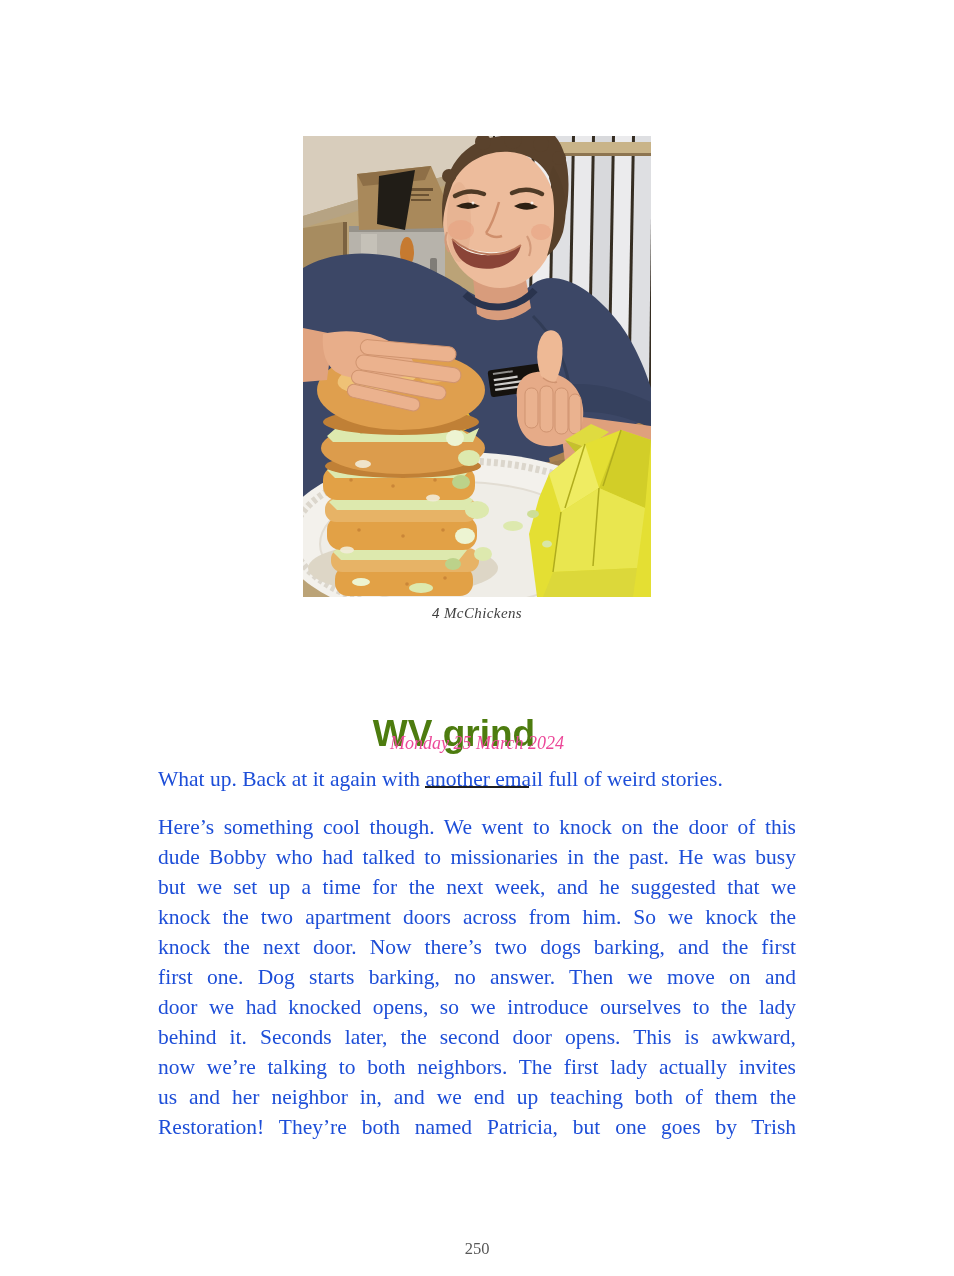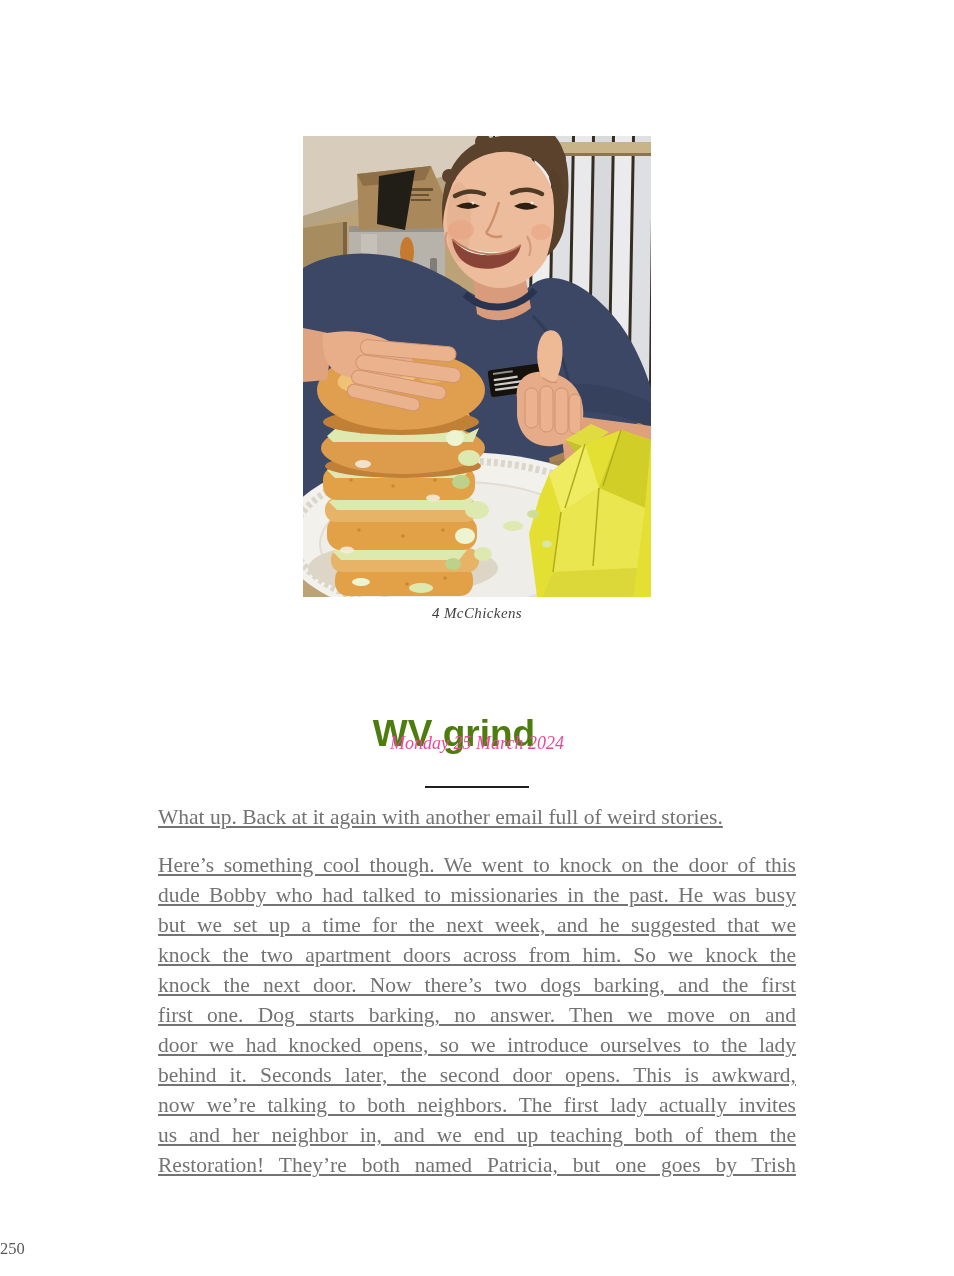--- a/index.html
+++ b/index.html
@@ -49,10 +49,9 @@
     margin:0;
   }
   .bodytext{
-    position:absolute;left:158px;top:786px;width:638px;
+    position:absolute;left:158px;top:748px;width:638px;
     font-size:21.5px;
-    color:#737373;
-    text-decoration:underline;
+    color:#1d4ed8;
   }
   .para1{margin:0 0 18px 0;line-height:30px;}
   .jline{

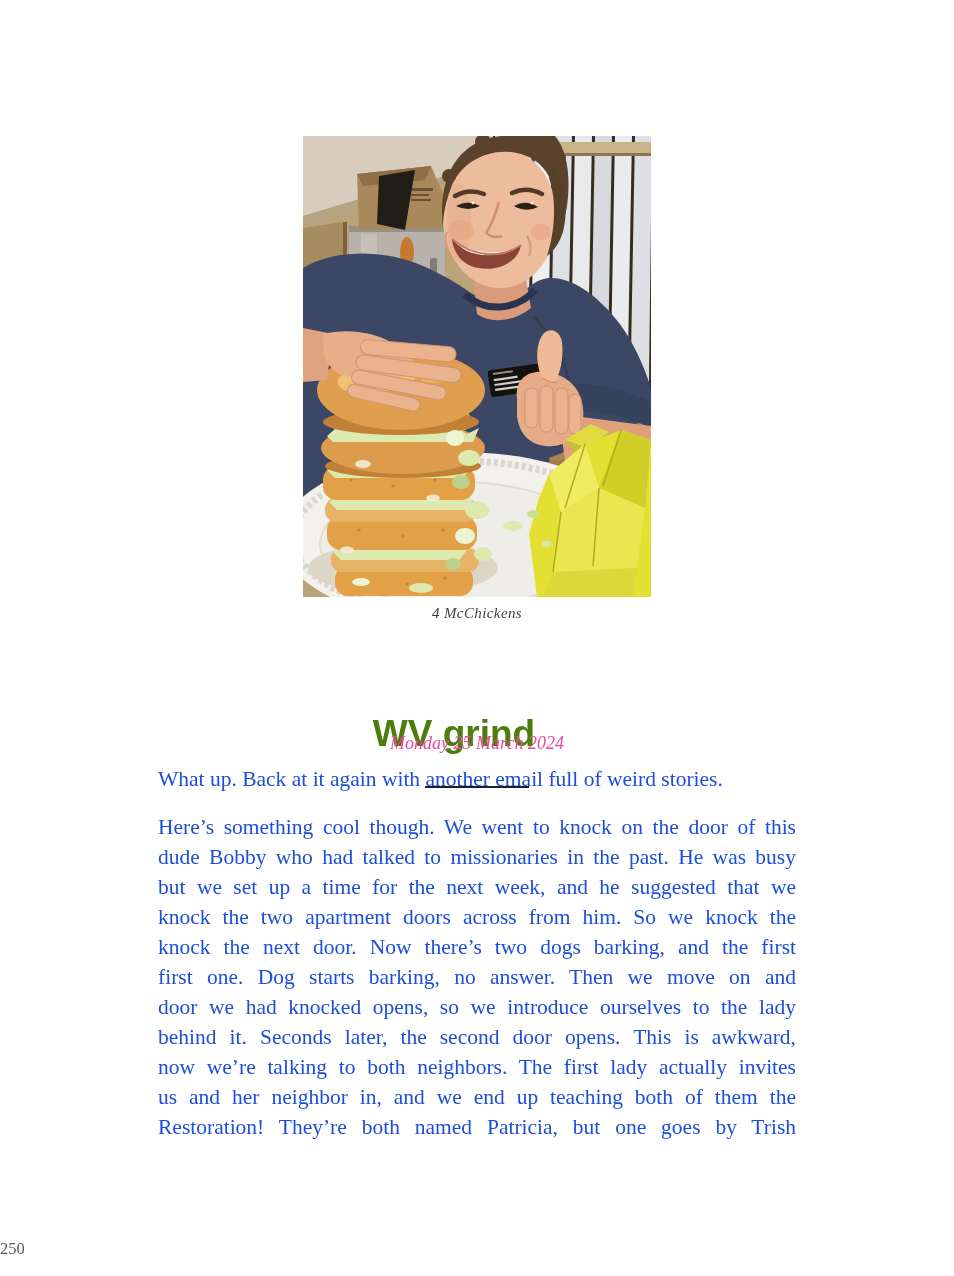--- a/index.html
+++ b/index.html
@@ -61,6 +61,7 @@
   }
   .pagenum{
     position:absolute;top:1223px;left:0;width:954px;
+    text-align:center;
     font-size:16.5px;
     color:#585858;
   }

